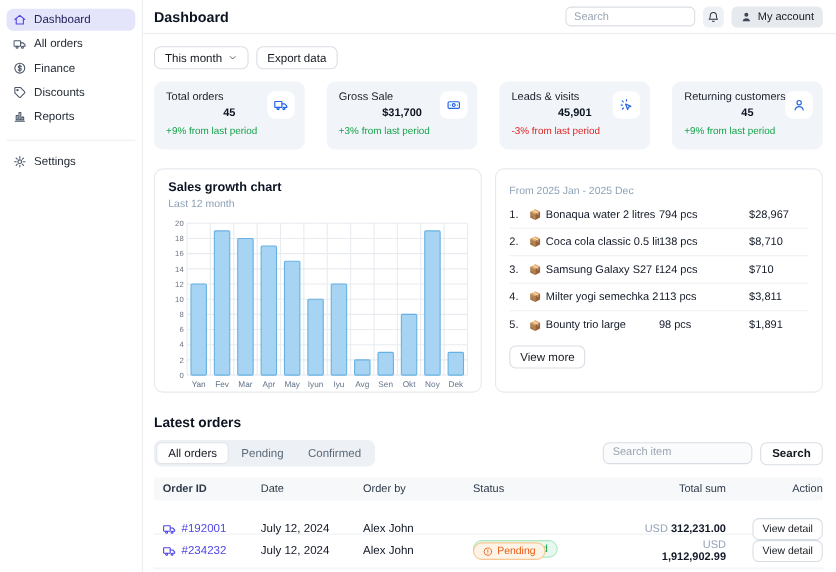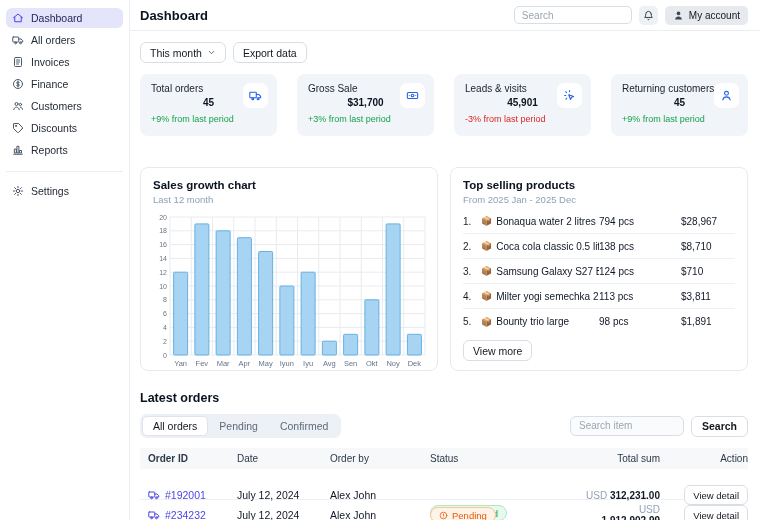--- a/index.html
+++ b/index.html
@@ -133,15 +133,6 @@
             </svg>
           </span>
           <span>All orders</span>
-        </div>
-        <div class="nav-item">
-          <span class="ic" style="display: flex;">
-            <svg viewBox="0 0 24 24" fill="none" stroke="currentColor" stroke-width="2" stroke-linecap="round" stroke-linejoin="round" width="100%" height="100%">
-              <rect x="5" y="3" width="14" height="18" rx="2"></rect>
-              <path d="M9 8h6M9 12h6M9 16h4"></path>
-            </svg>
-          </span>
-          <span>Invoices</span>
         </div>
         <div class="nav-item">
           <span class="ic" style="display: flex;">

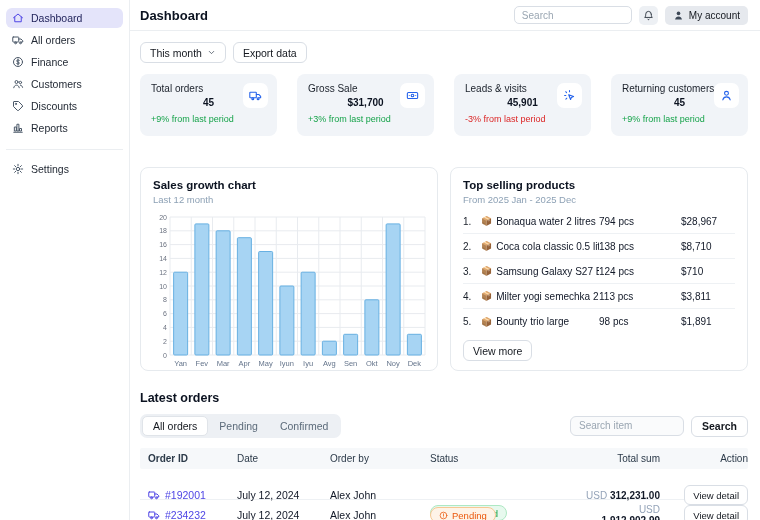--- a/index.html
+++ b/index.html
@@ -143,17 +143,6 @@
             </svg>
           </span>
           <span>Finance</span>
-        </div>
-        <div class="nav-item">
-          <span class="ic" style="display: flex;">
-            <svg viewBox="0 0 24 24" fill="none" stroke="currentColor" stroke-width="2" stroke-linecap="round" stroke-linejoin="round" width="100%" height="100%">
-              <circle cx="9" cy="8" r="3"></circle>
-              <path d="M3.5 19.5c.6-3.2 2.7-5.2 5.5-5.2s4.9 2 5.5 5.2"></path>
-              <circle cx="16.8" cy="9" r="2.4"></circle>
-              <path d="M16.8 14.3c2.3.4 3.8 2 4.3 4.4"></path>
-            </svg>
-          </span>
-          <span>Customers</span>
         </div>
         <div class="nav-item">
           <span class="ic" style="display: flex;">

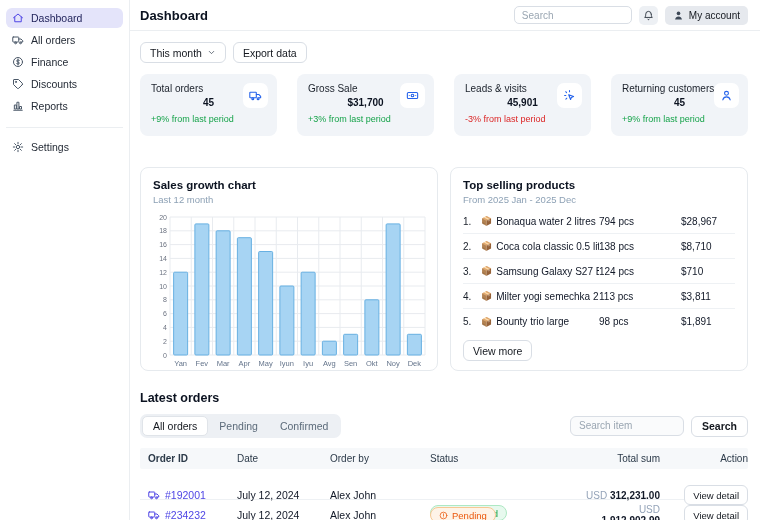--- a/index.html
+++ b/index.html
@@ -56,7 +56,7 @@
   .card-icon svg { width:13px; height:13px; }
 
   
-  .panels { display:flex; gap:12px; margin-top:31px;align-items:flex-end; }
+  .panels { display:flex; gap:12px; margin-top:17px;align-items:flex-end; }
   .panel { background:#fff; border:1px solid #e6eaee; border-radius:8px; height:204px; }
   .chart-panel { width:298px; padding:11px 12px; }
   .products-panel { flex:1; padding:11px 12px 0 12px; }

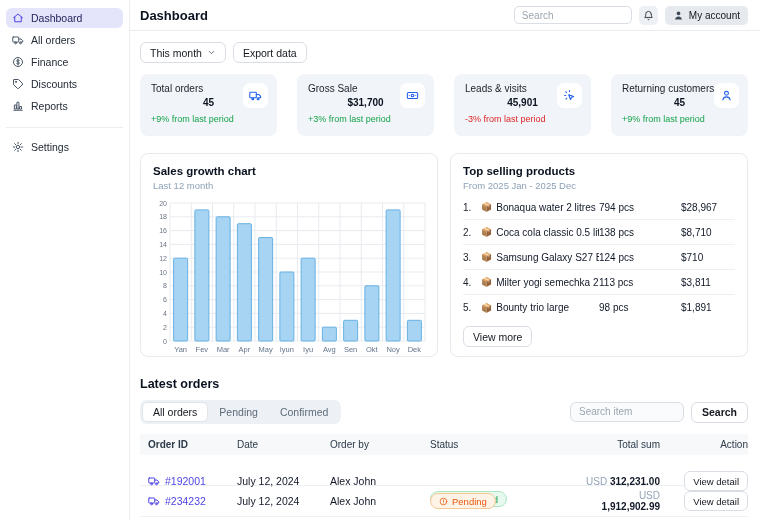--- a/index.html
+++ b/index.html
@@ -346,7 +346,6 @@
         </div>
 
         <div class="panel products-panel">
-          <div class="panel-title">Top selling products</div>
           <div class="panel-subtitle">From 2025 Jan - 2025 Dec</div>
           <div class="products-list">
               <div class="product-row">

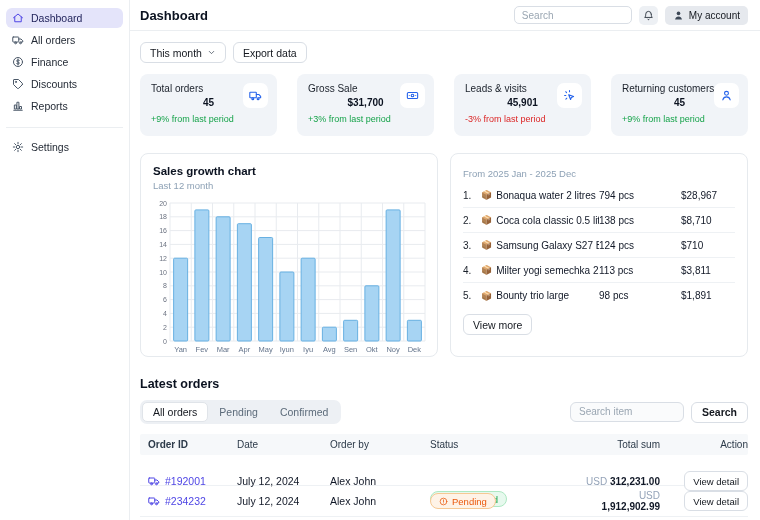--- a/index.html
+++ b/index.html
@@ -80,7 +80,7 @@
   .tab { font-size:10.5px; color:#5c6b7a; padding:3px 10px; border-radius:5px; border:1px solid transparent; cursor:pointer; }
   .tab.active { background:#fff; color:#14181f; border-color:#e0e4e9; }
   .orders-search { margin-left:auto; display:flex; gap:7px; }
-  .search-item-input { width:114px; height:20px; border:1px solid #d9dee5; border-radius:6px; font-size:10px;
+  .search-item-input { width:136px; height:20px; border:1px solid #d9dee5; border-radius:6px; font-size:10px;
     padding:0 8px; background:#fafbfc; outline:none; font-family:inherit; }
   .search-btn { background:#fff; border:1px solid #d9dee5; border-radius:6px; height:21px; padding:0 10px;
     font-size:10.5px; font-weight:bold; color:#14181f; cursor:pointer; font-family:inherit; }

